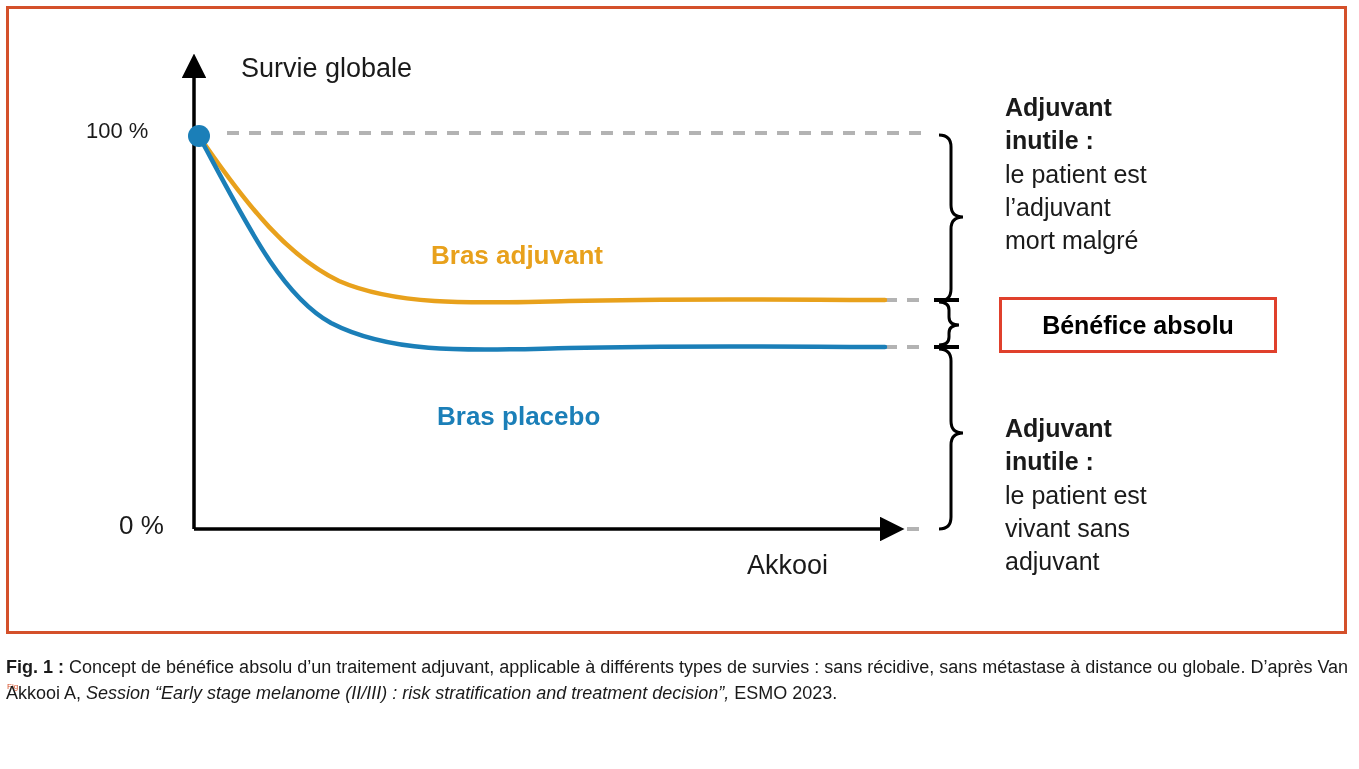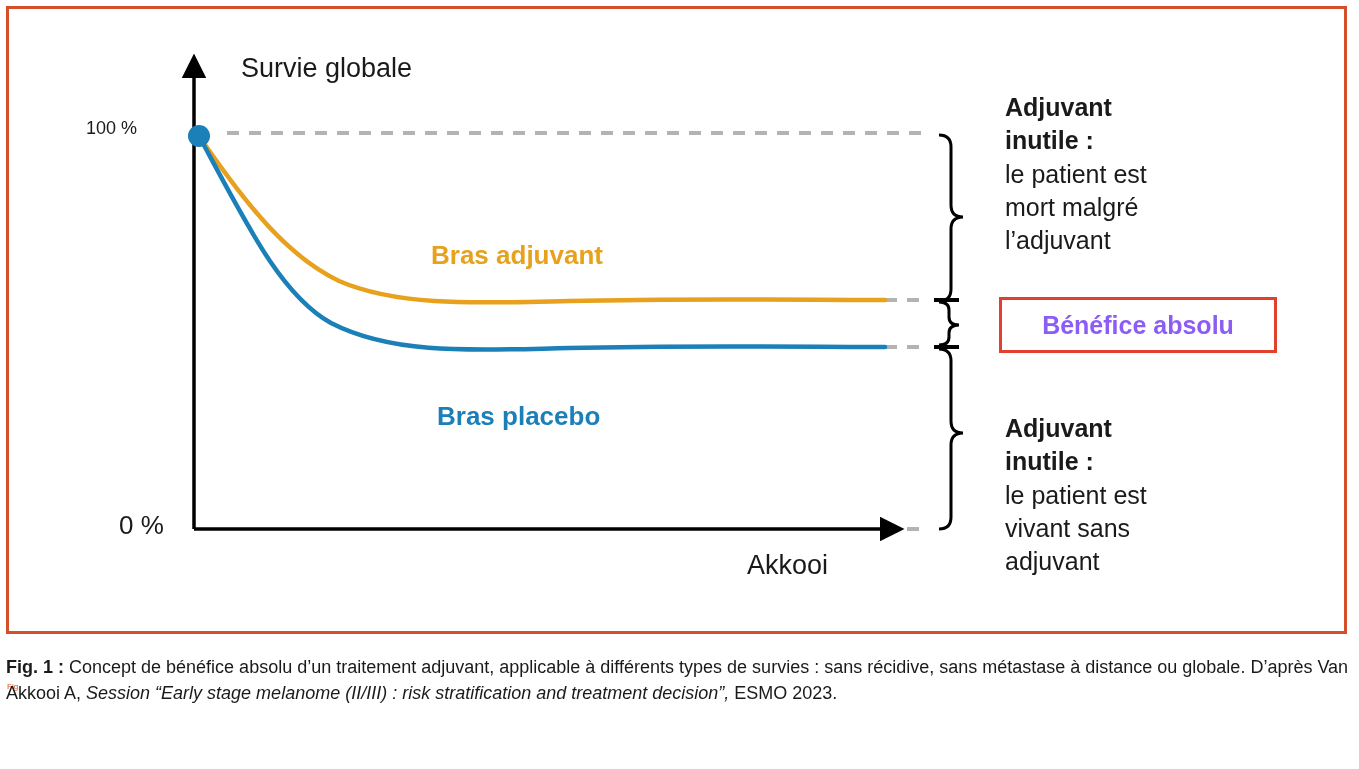--- a/index.html
+++ b/index.html
@@ -63,7 +63,7 @@
   #tick-top-label {
     left: 77px;
     top: 110px;
-    font-size: 18px;
+    font-size: 22px;
     color: #1a1a1a;
   }
   #tick-bottom-label {

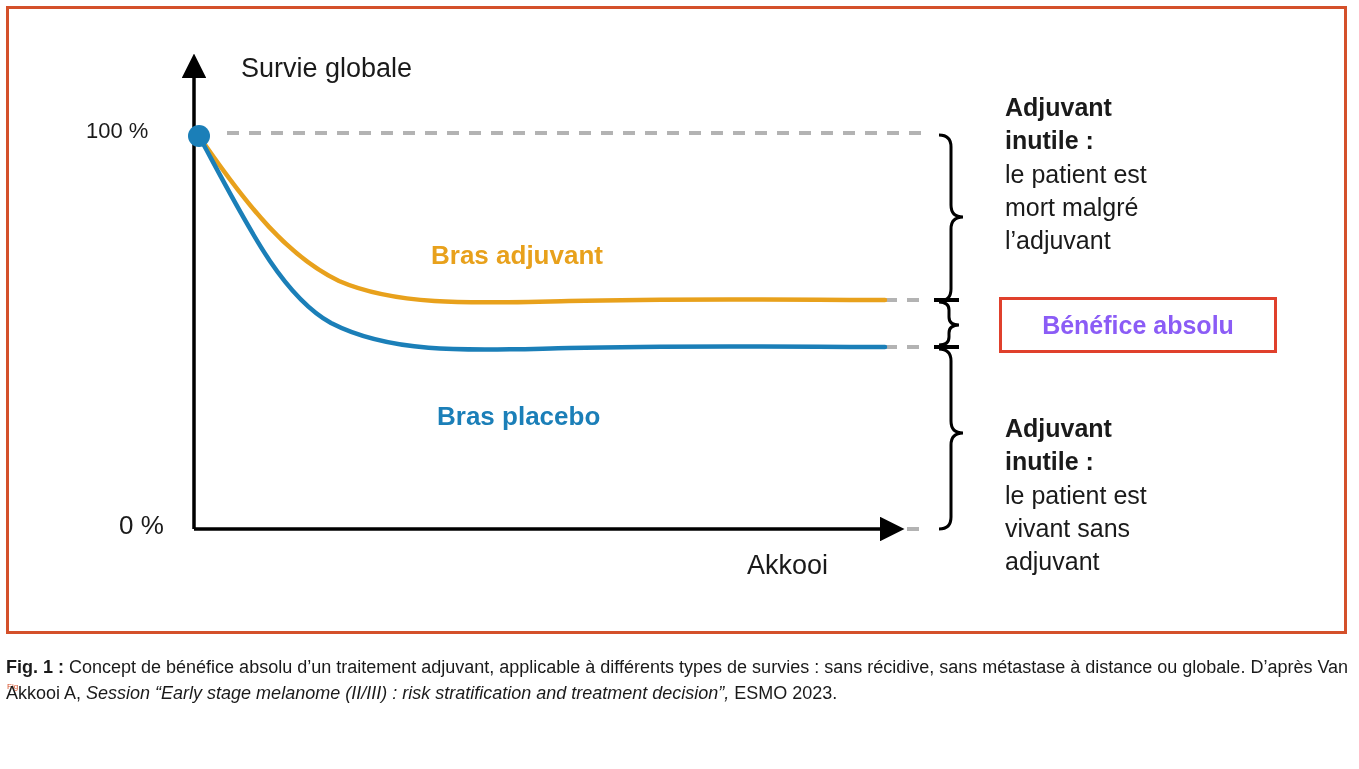--- a/index.html
+++ b/index.html
@@ -207,8 +207,8 @@
       <span class="annot-head">Adjuvant</span>
       <span class="annot-head">inutile :</span>
       <span class="annot-body">le patient est</span>
+      <span class="annot-body">l’adjuvant</span>
       <span class="annot-body">mort malgré</span>
-      <span class="annot-body">l’adjuvant</span>
     </div>
 
     <div id="benefit-box">

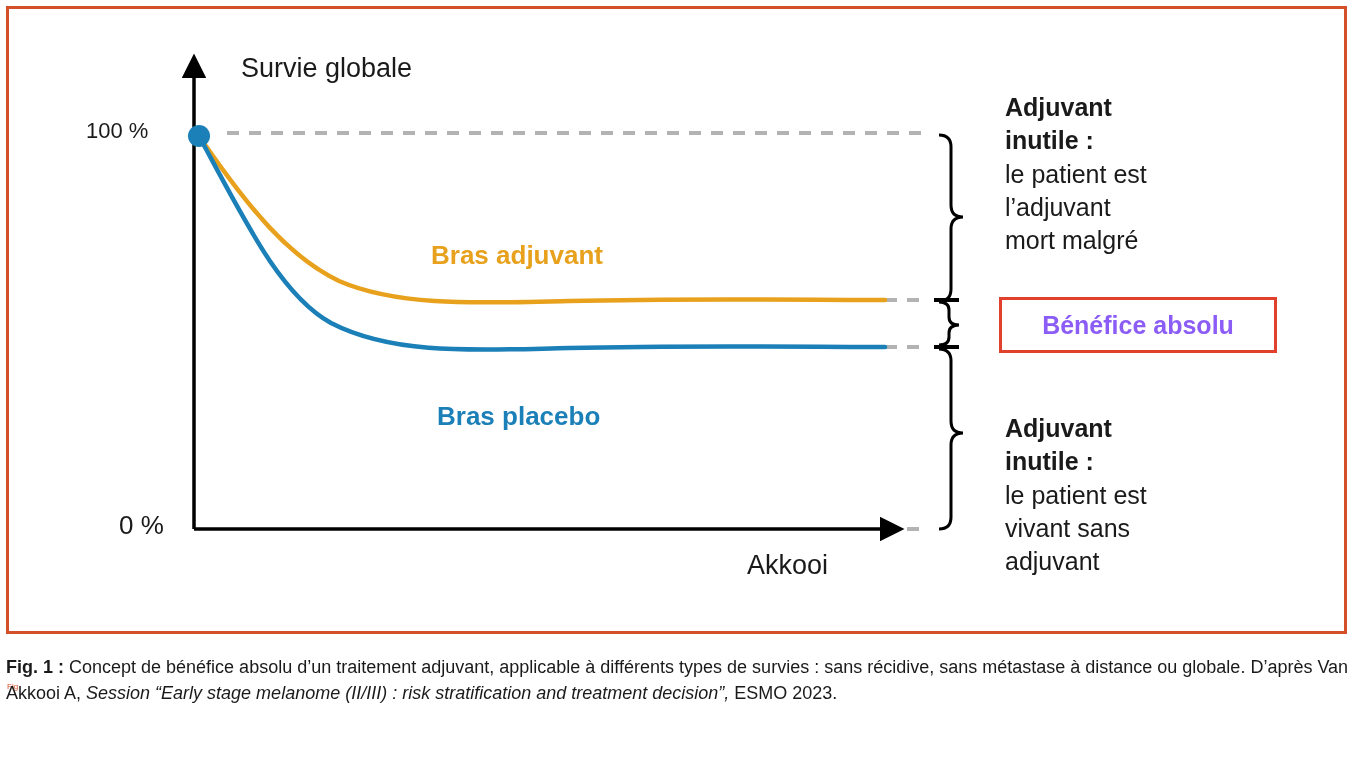--- a/index.html
+++ b/index.html
@@ -128,7 +128,7 @@
   #benefit-box-label {
     font-size: 25px;
     font-weight: bold;
-    color: #8b5cf6;
+    color: #000000;
     white-space: nowrap;
   }
 

